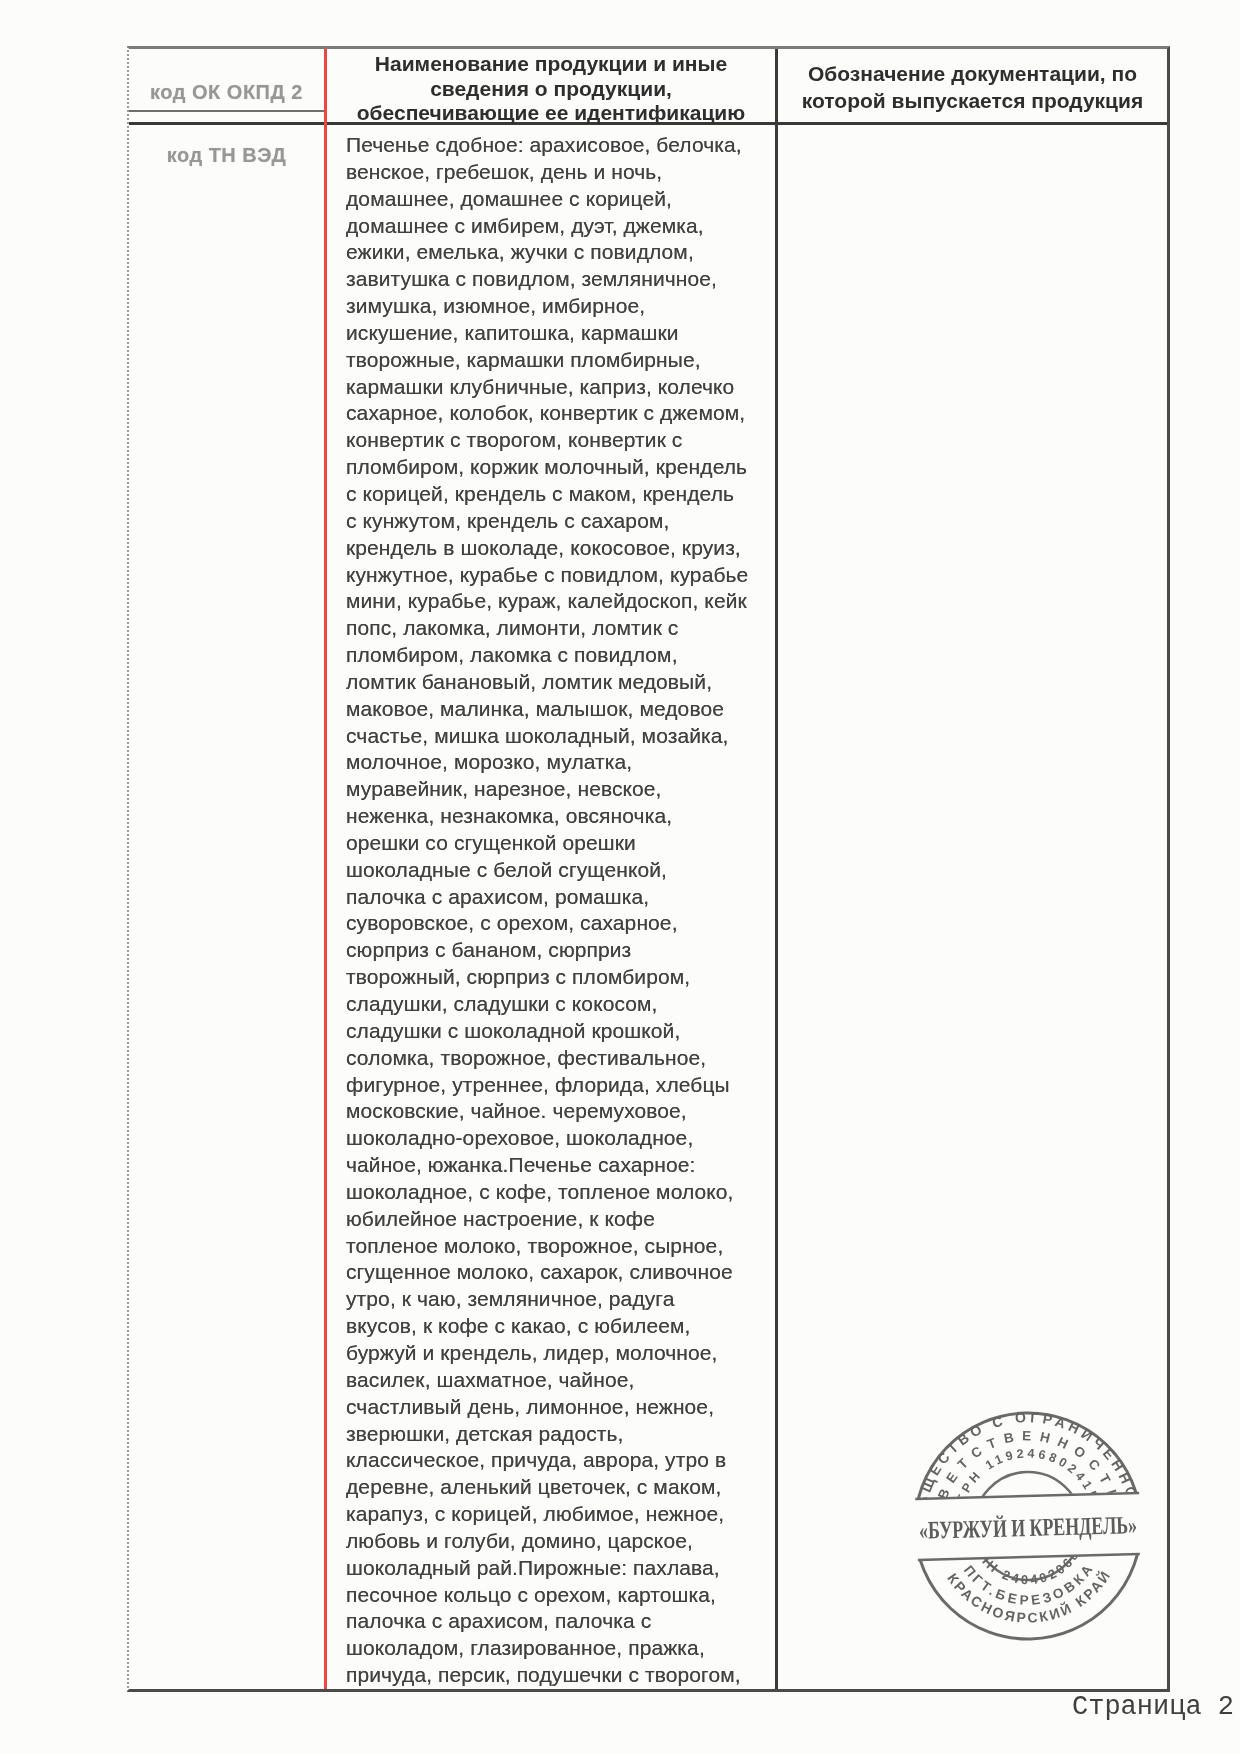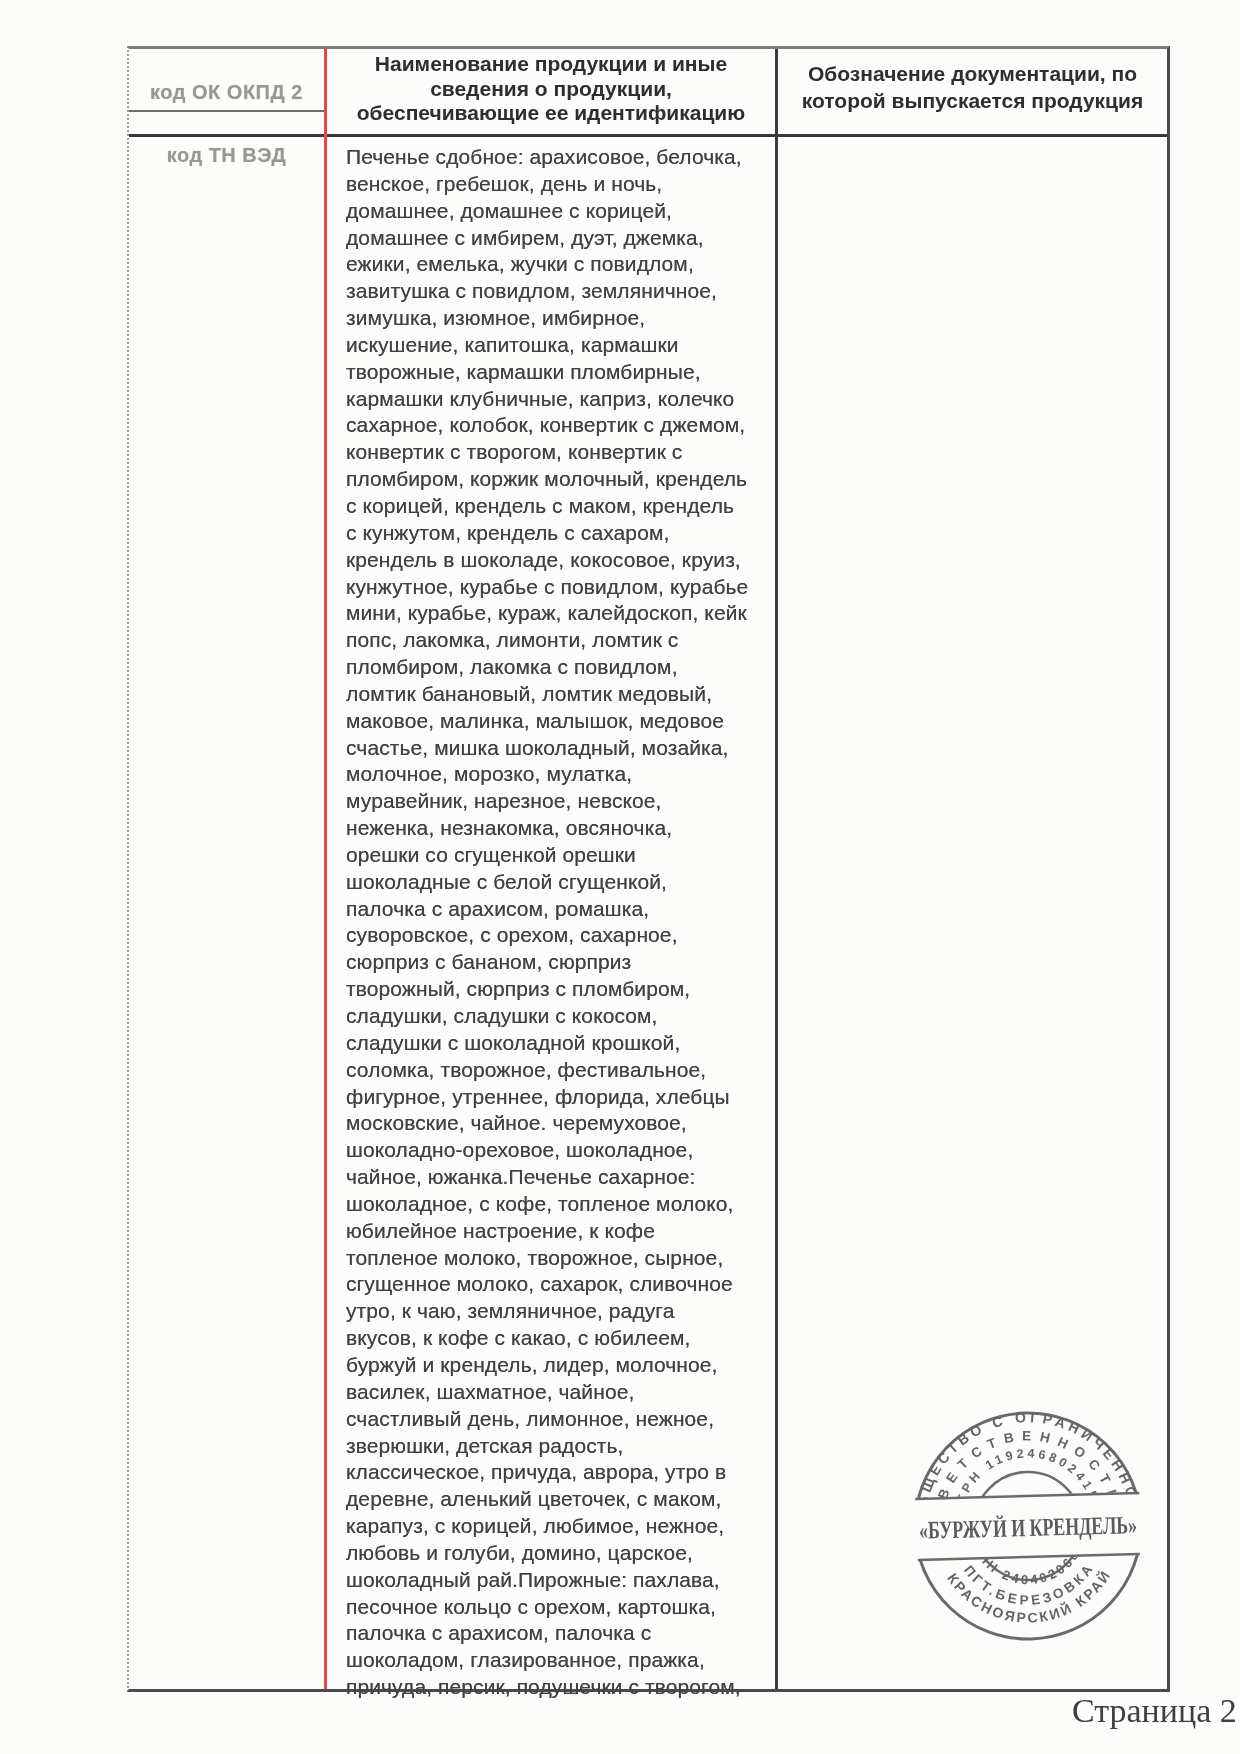--- a/index.html
+++ b/index.html
@@ -29,7 +29,7 @@
   .col-docs{flex:1;}
   .hdr{
     box-sizing:border-box;
-    height:88px;
+    height:76px;
     border-bottom:3px solid #383838;
     font-weight:bold;
     text-align:center;

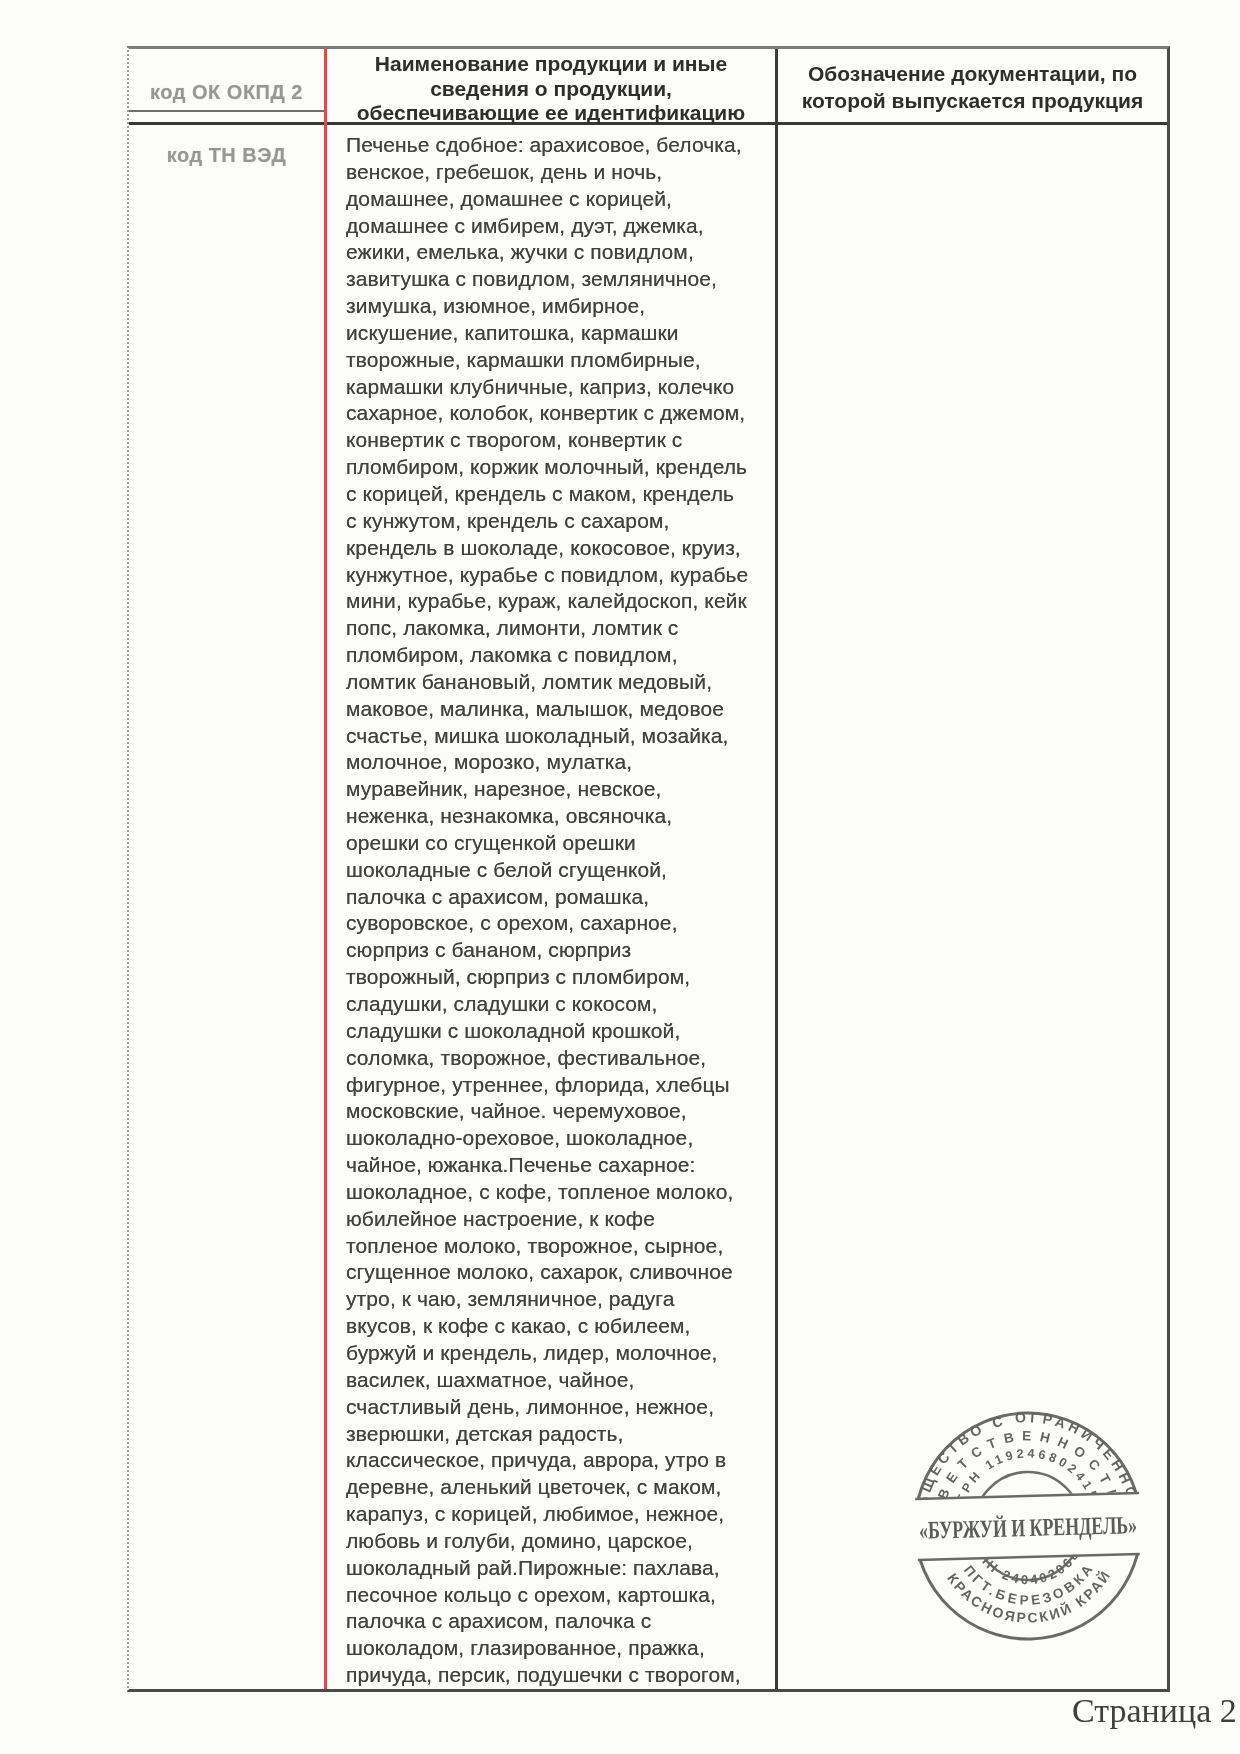--- a/index.html
+++ b/index.html
@@ -66,8 +66,8 @@
   .page-number{
     position:absolute;
     left:1072px;top:1692px;
-    font-family:Liberation Serif, serif;
-    font-size:34px;
+    font-family:Liberation Mono, monospace;
+    font-size:27px;
     color:#3f3f3f;
   }
   .stamp svg text{

